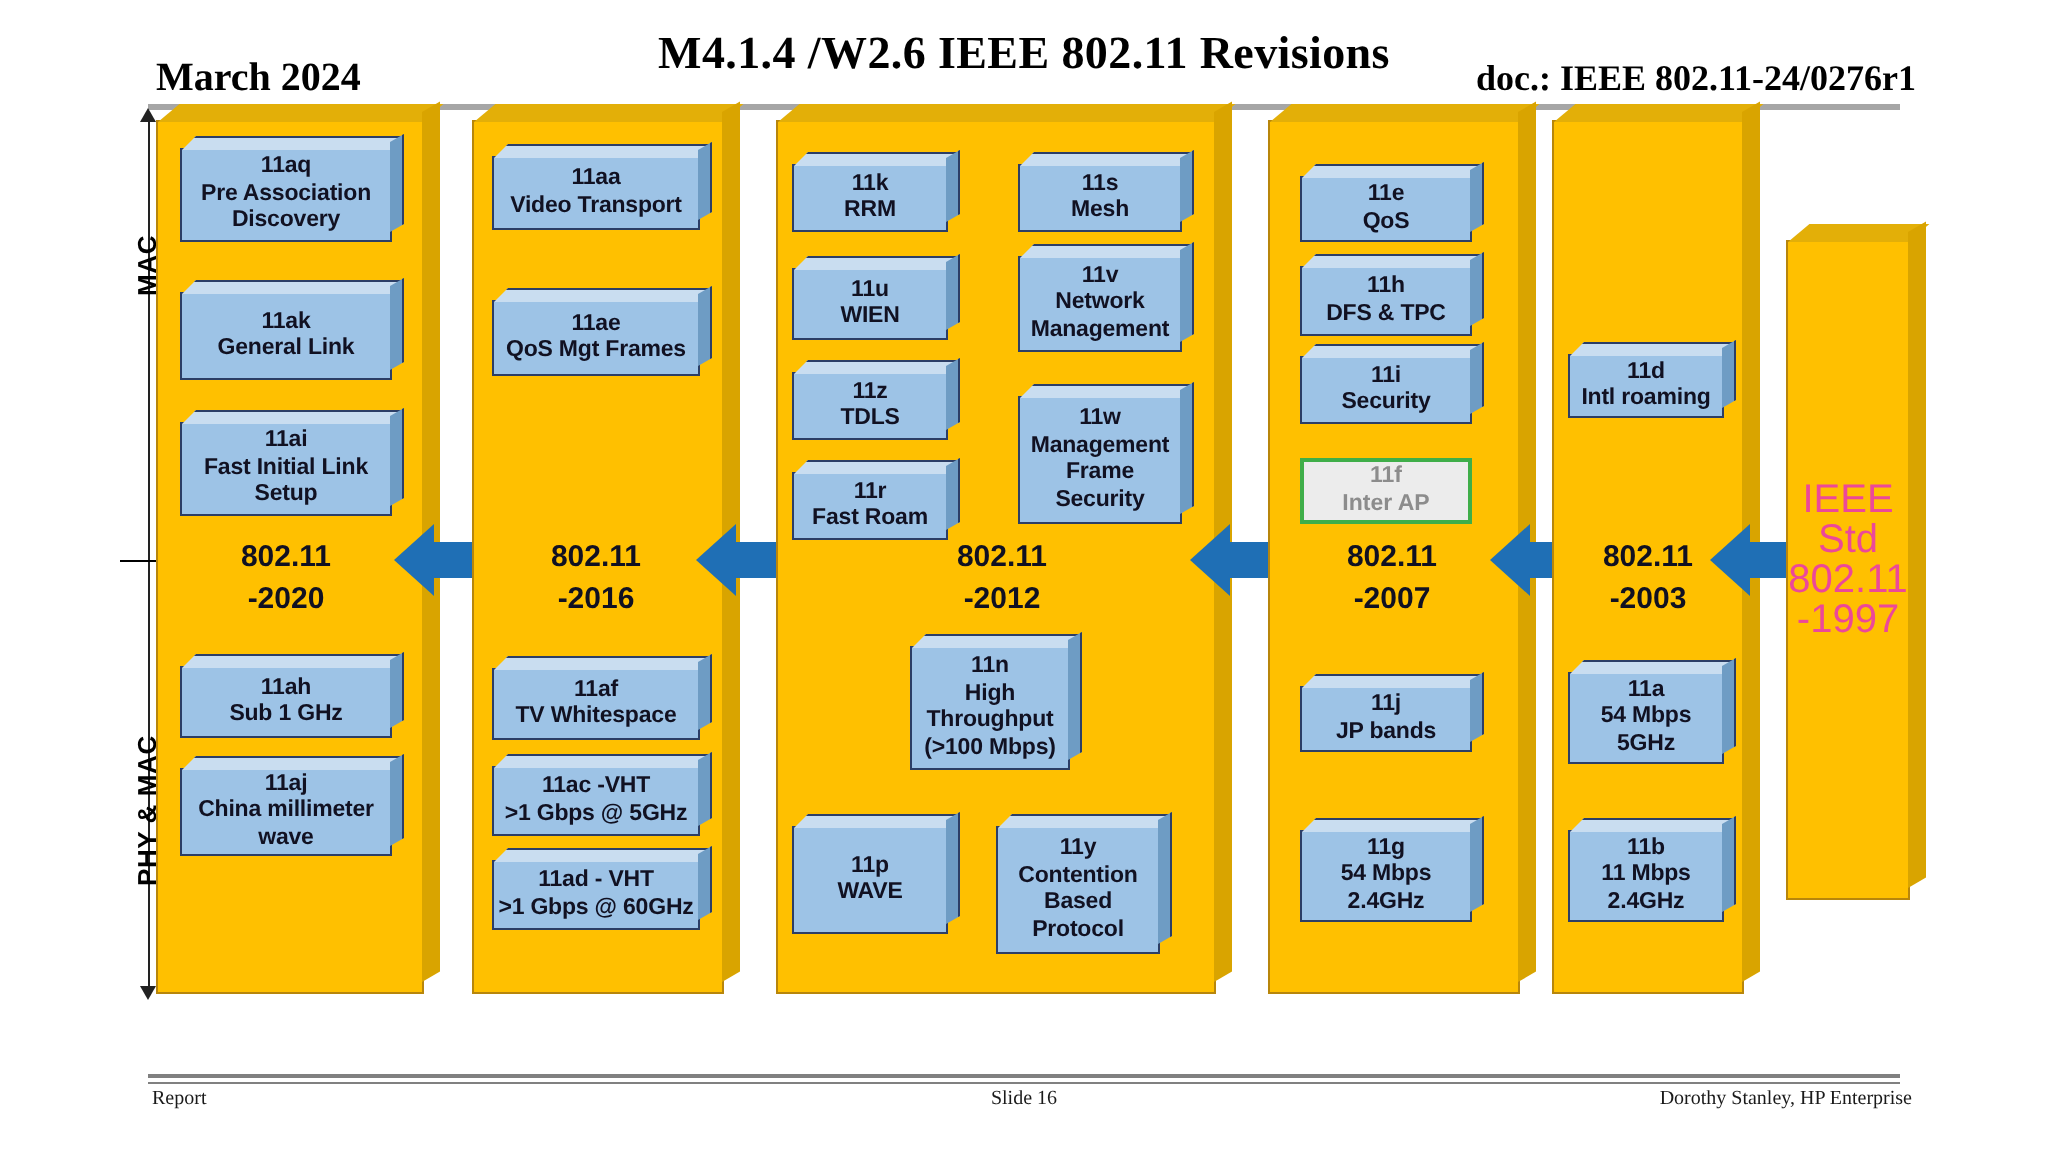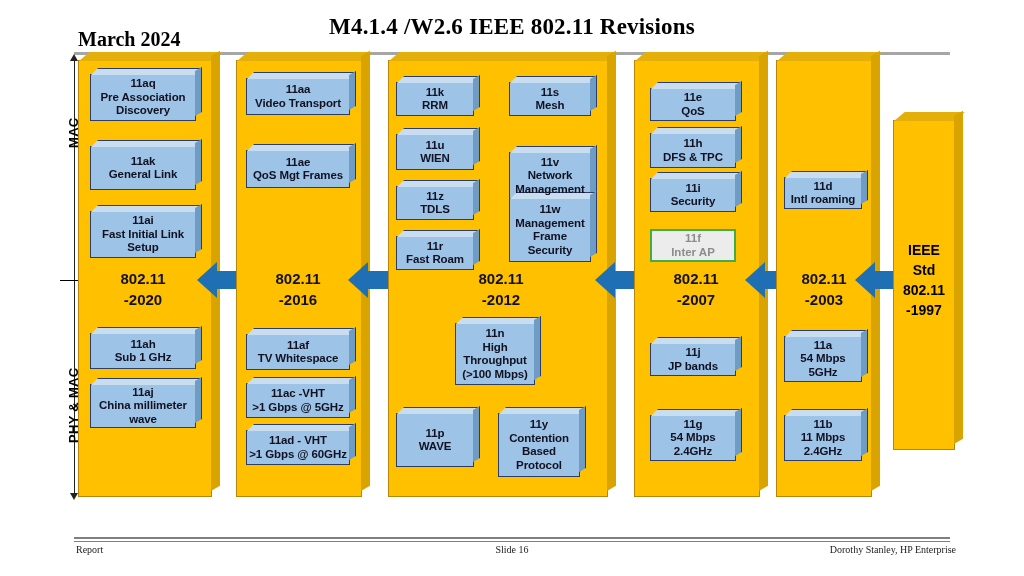--- a/index.html
+++ b/index.html
@@ -170,6 +170,7 @@
 <div id="header">
   <div id="header-date">March 2024</div>
   <div id="header-title">M4.1.4 /W2.6 IEEE 802.11 Revisions</div>
+  <div id="header-doc">doc.: IEEE 802.11-24/0276r1</div>
   <div id="header-rule"></div>
 </div>
 

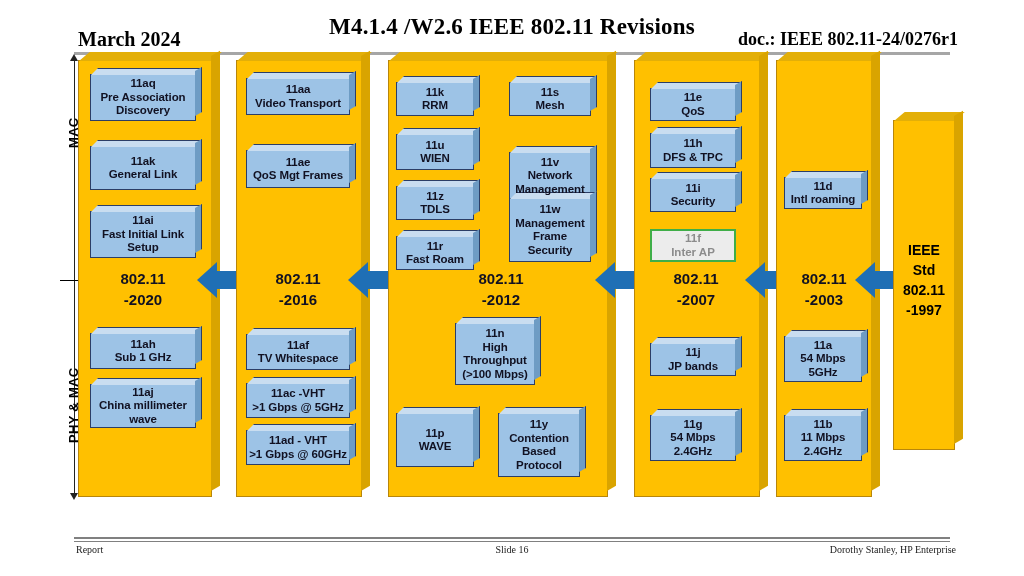--- a/index.html
+++ b/index.html
@@ -304,7 +304,7 @@
   <div class="txt" style="white-space:pre-line;">11s
 Mesh</div>
 </div>
-<div class="bbox" style="left:509px;top:128px;width:82px;height:48px;margin-top:24px;">
+<div class="bbox" style="left:509px;top:128px;width:82px;height:48px;">
   <div class="btop"></div>
   <div class="bside"></div>
   <div class="txt" style="white-space:pre-line;">11v

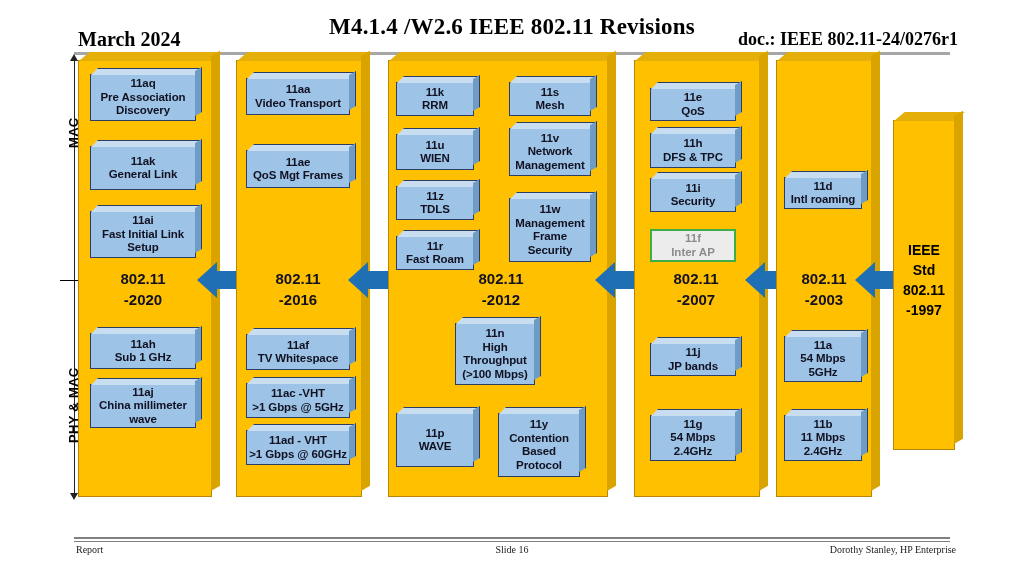--- a/index.html
+++ b/index.html
@@ -146,8 +146,8 @@
   }
   .std-label-1997{
     position:absolute;text-align:center;
-    font-weight:bold;font-size:14px;line-height:20px;
-    color:#000000;white-space:pre-line;
+    font-weight:normal;font-size:20px;line-height:20px;
+    color:#ec4899;white-space:pre-line;
   }
 
   

